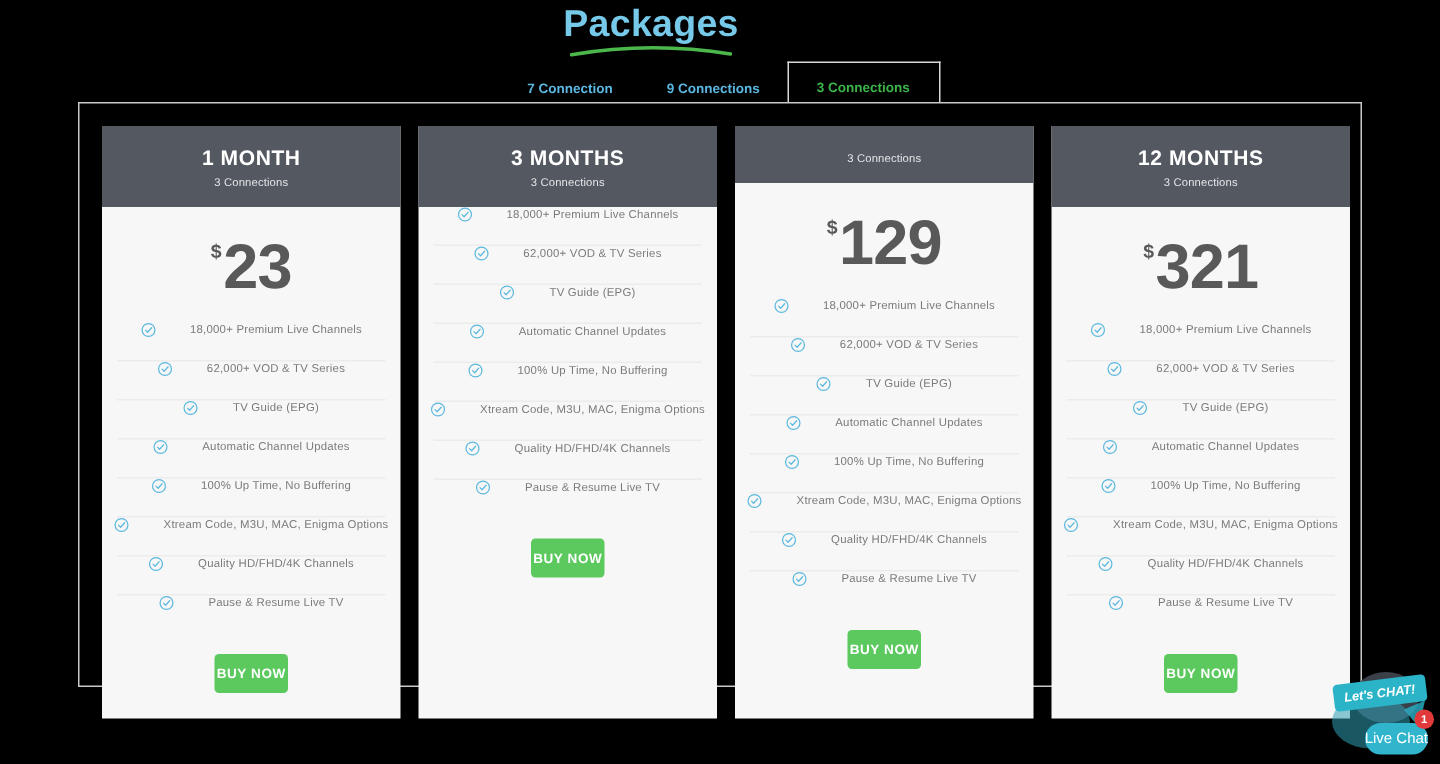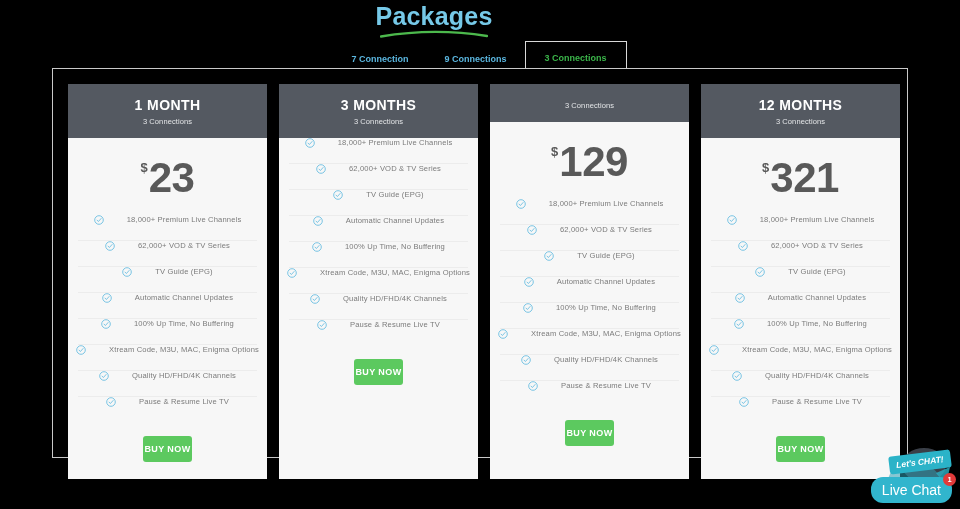--- a/index.html
+++ b/index.html
@@ -217,8 +217,8 @@
     bottom: 6px;
     background: #31b5cd;
     color: #ffffff;
-    font-size: 14px;
-    padding: 5px 11px;
+    font-size: 10px;
+    padding: 5px 0;
     border-radius: 12px;
     white-space: nowrap;
     z-index: 3;

